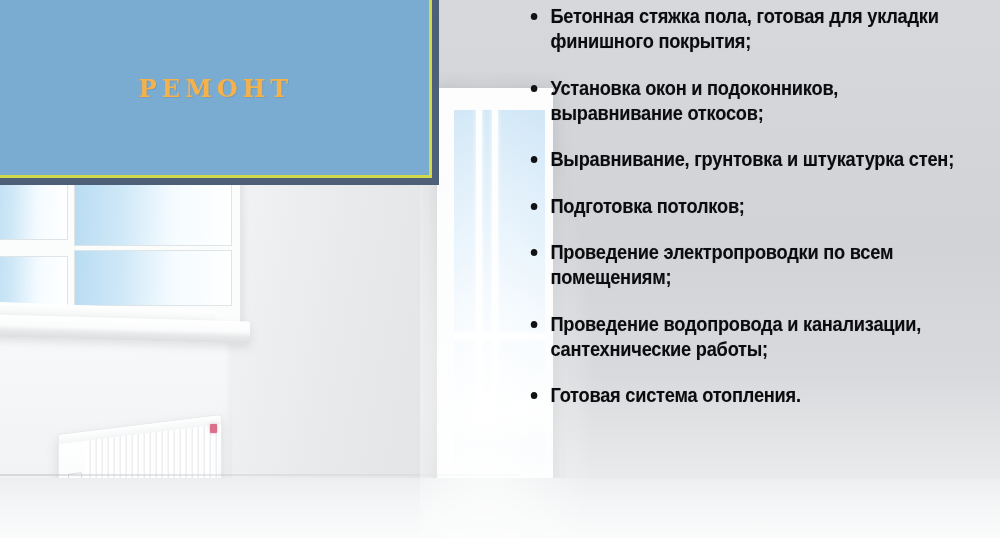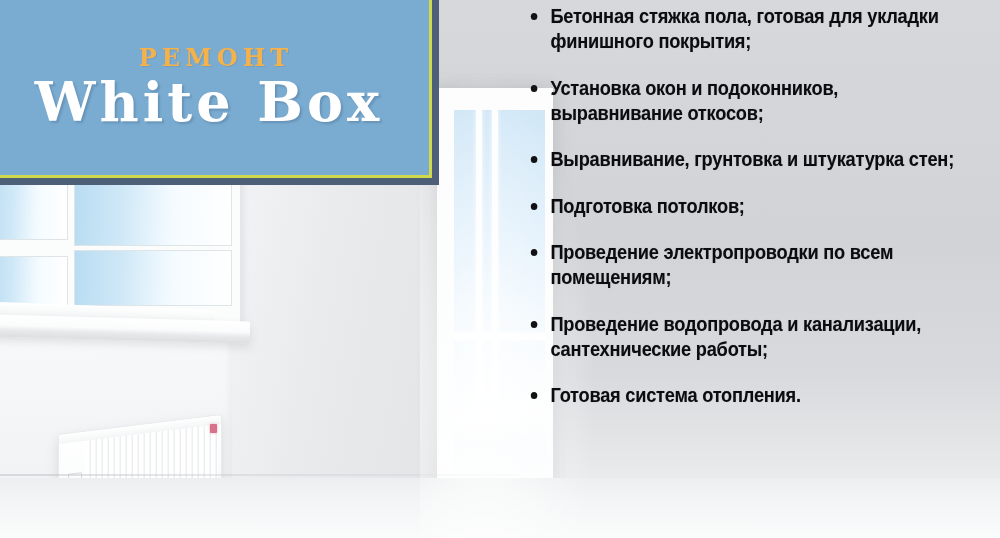--- a/index.html
+++ b/index.html
@@ -240,7 +240,6 @@
   <div class="banner">
     <div class="banner-inner">
       <div class="t-remont">Ремонт</div>
-      <div class="t-whitebox">White Box</div>
     </div>
   </div>
 

